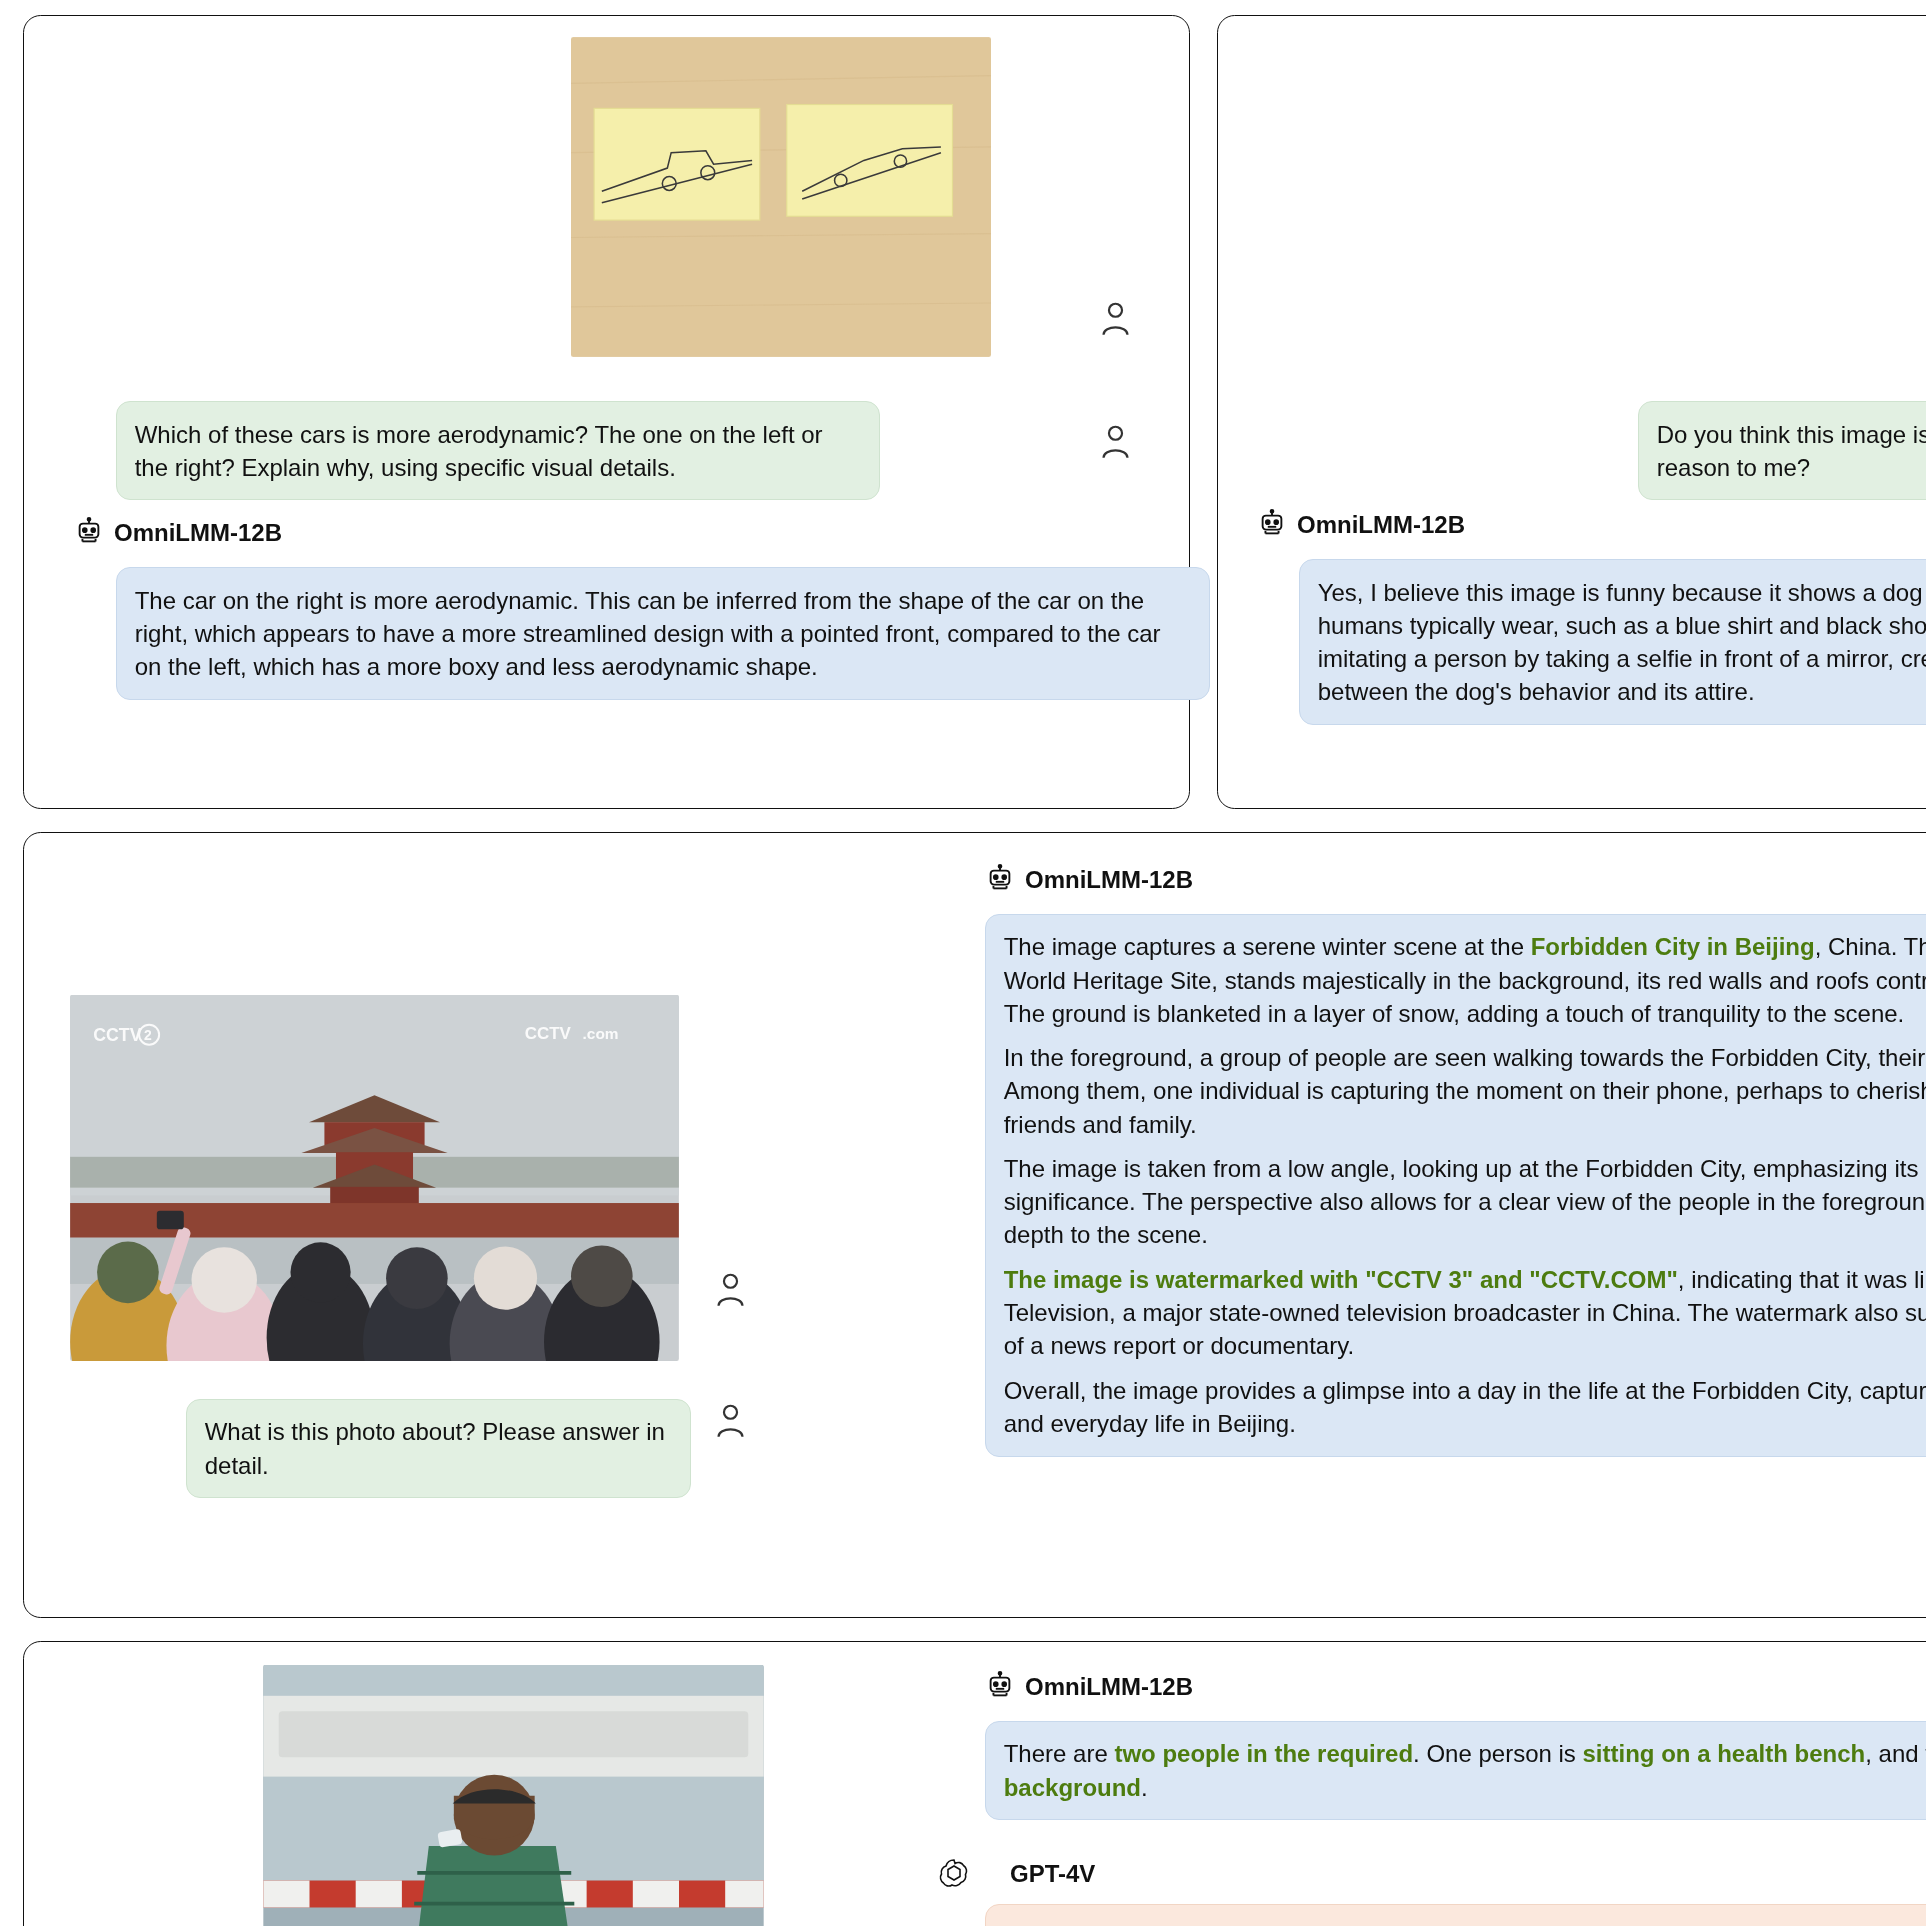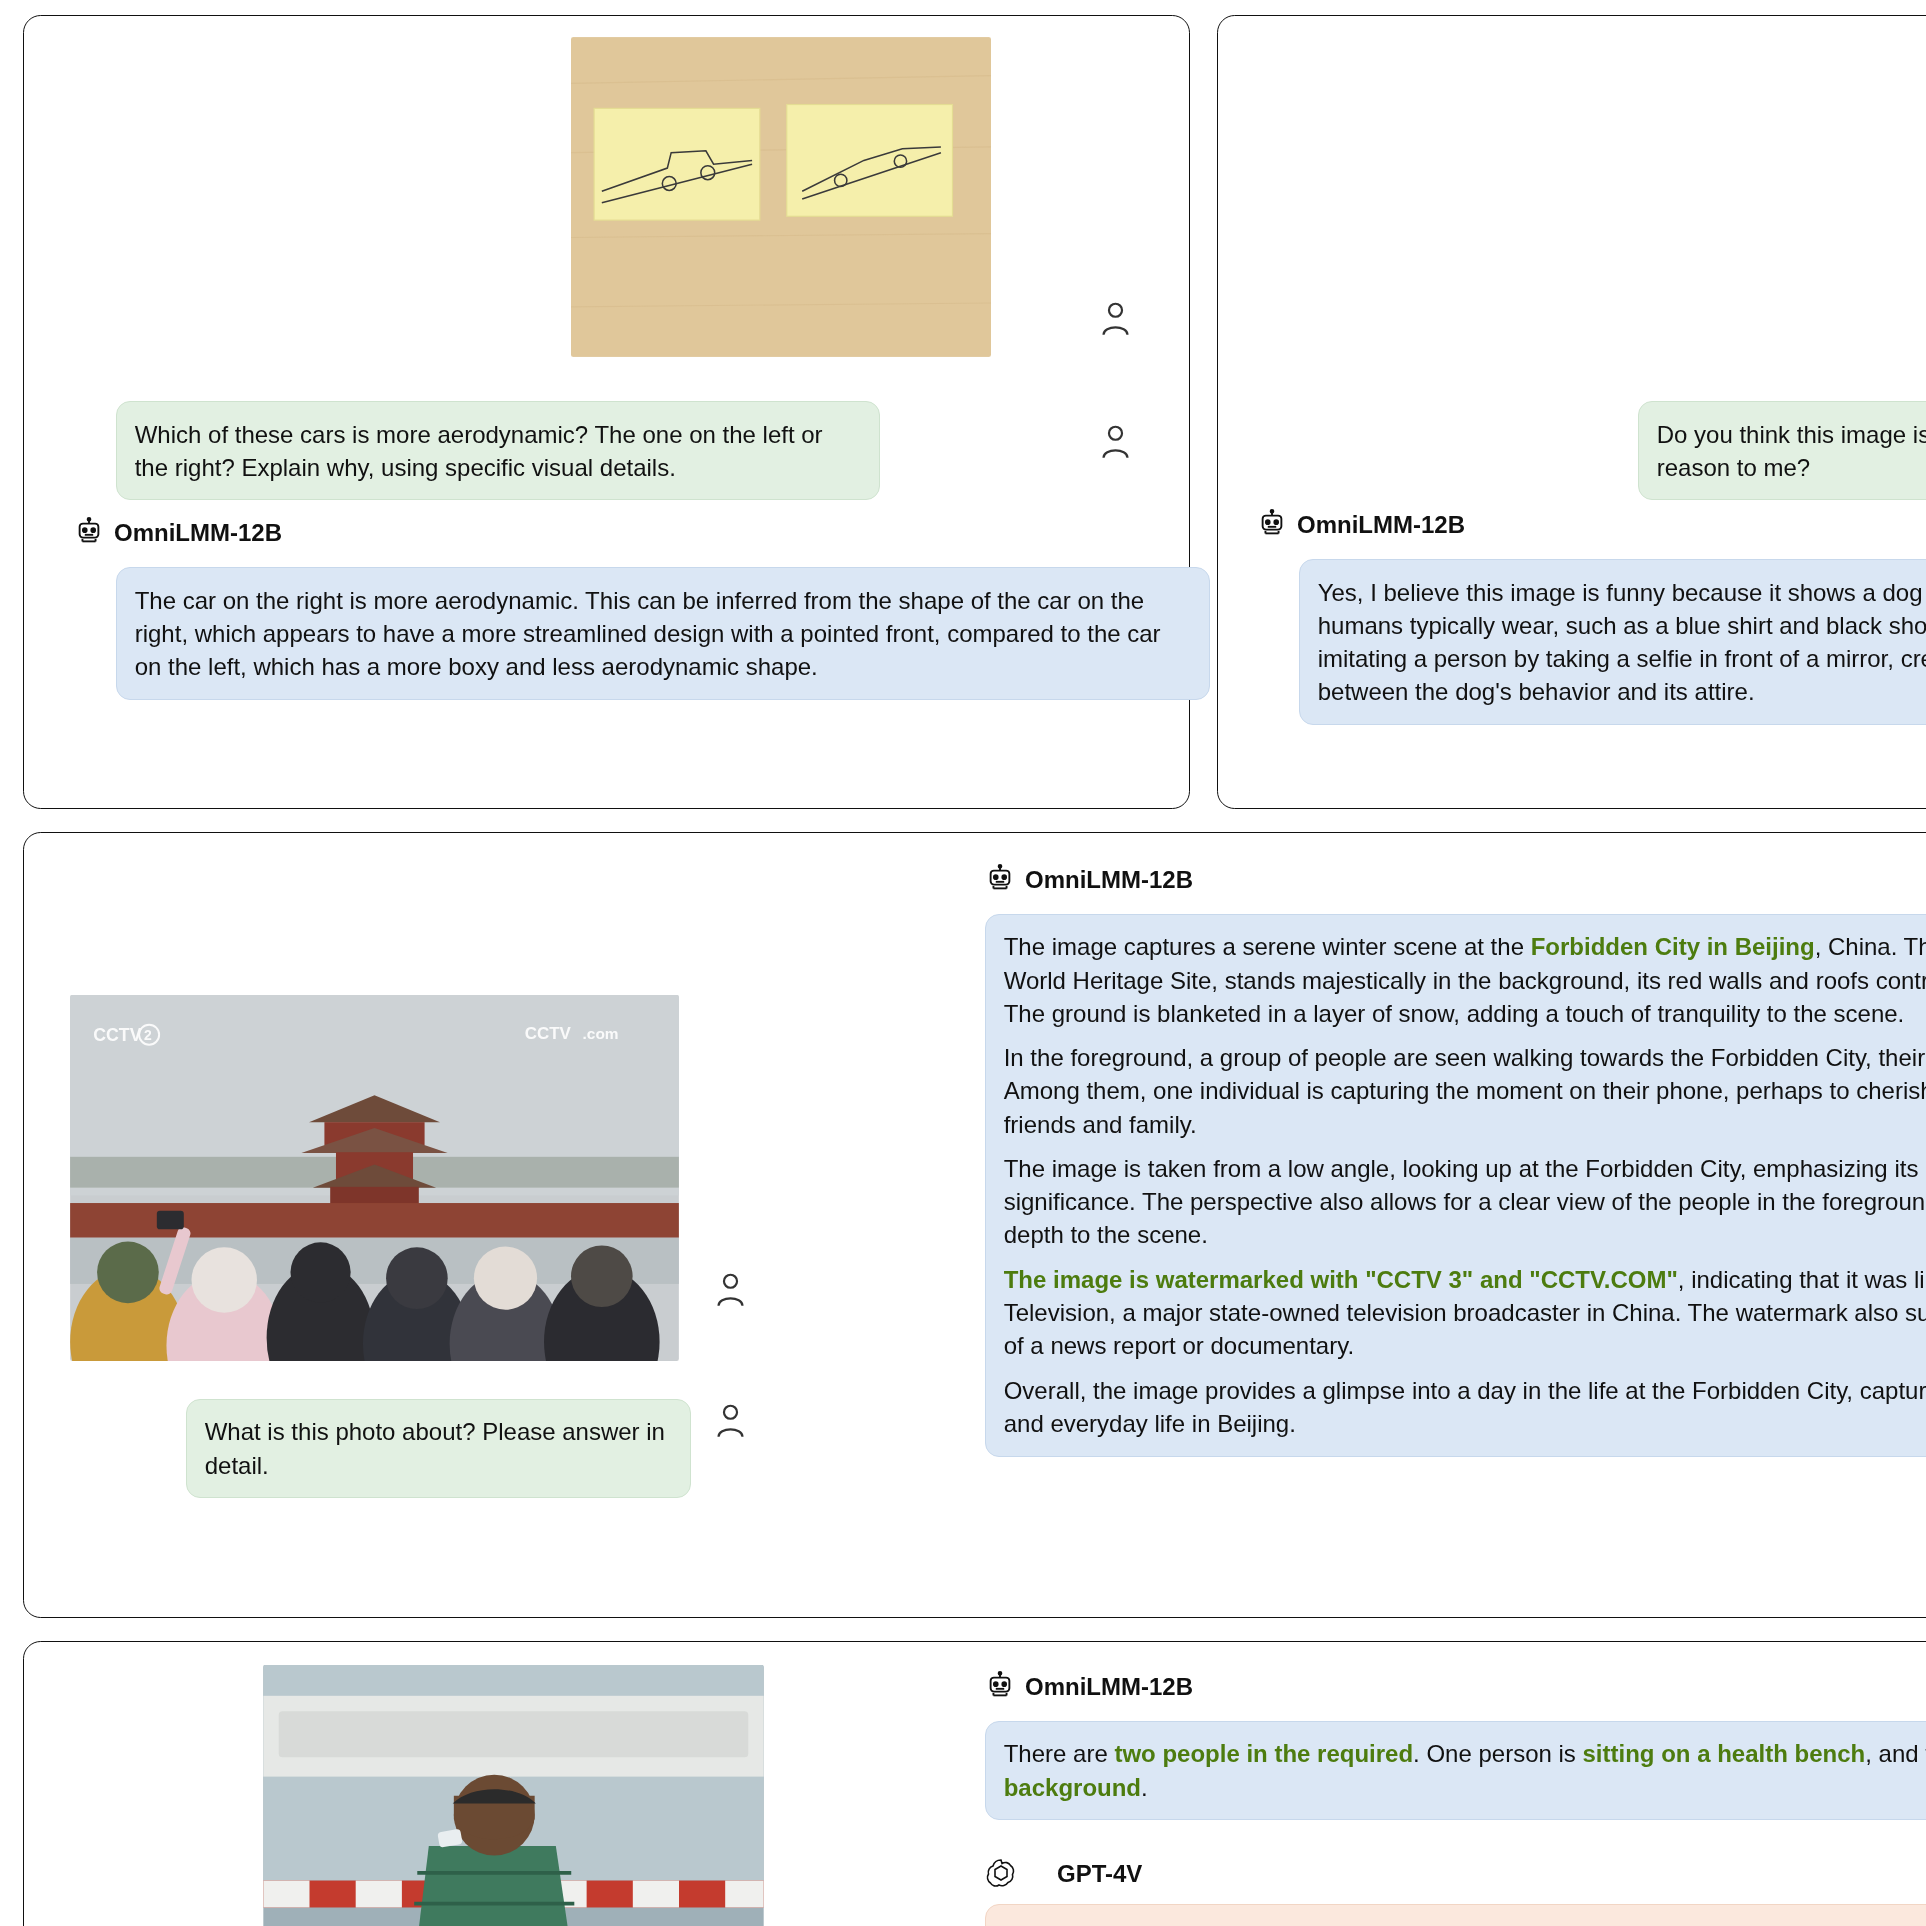--- a/index.html
+++ b/index.html
@@ -333,7 +333,7 @@
     <p><span>There are </span><span class="hl-green">two people in the required</span><span>. One person is </span><span class="hl-green">sitting on a health bench</span><span>, and the other person is </span><span class="hl-green">walking in the background</span><span>.</span></p>
       </div>
 
-    <div class="speaker" style="position:absolute; left:961px; top:214px;gap:40px;">
+    <div class="speaker" style="position:absolute; left:914px; top:214px;gap:40px;">
       <svg class="gpt-ico" viewBox="0 0 64 64" fill="none" stroke="#111" stroke-width="3.2">
         <path d="M32 8 C24 8 18 13 16 20 C9 22 5 29 7 36 C3 42 5 50 11 54 C14 60 22 62 28 58 C34 61 42 59 46 53 C53 51 57 44 55 37 C59 31 57 23 51 19 C48 13 40 11 34 15 Z"></path>
         <path d="M32 20 L44 27 L44 41 L32 48 L20 41 L20 27 Z"></path>

